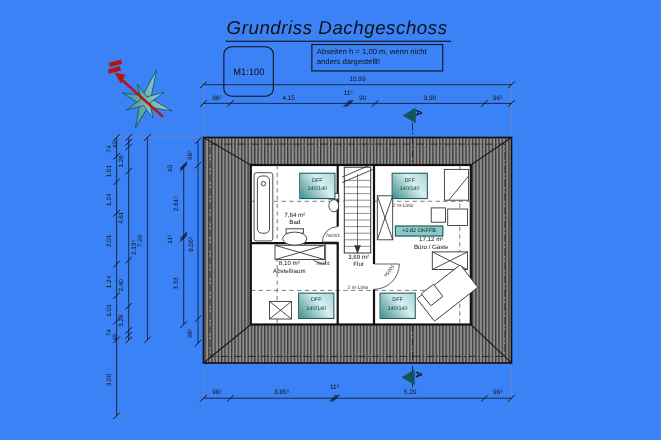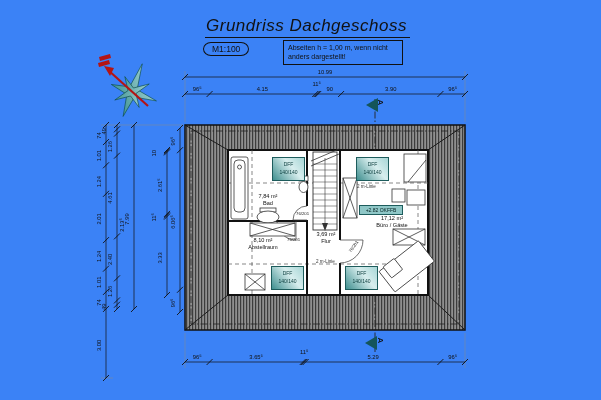--- a/index.html
+++ b/index.html
@@ -10,7 +10,7 @@
   #title{left:205px;top:16px;font-size:17px;font-style:italic;letter-spacing:.5px;
          border-bottom:1.3px solid #111;padding:0 3px 1px 1px;white-space:nowrap;}
   #scale-badge{left:203px;top:42px;border:1.2px solid #111;border-radius:8px/7px;
-         font-size:8.5px;padding:1px 8px;line-height:10px;}
+         font-size:8.5px;padding:17px 8px;line-height:10px;}
   #note-box{left:283px;top:40px;width:110px;border:1px solid #111;font-size:7px;
          line-height:1.35;padding:2px 4px;}
   .room-label{font-size:5.6px;line-height:1.25;text-align:center;transform:translateX(-50%);white-space:nowrap;}

